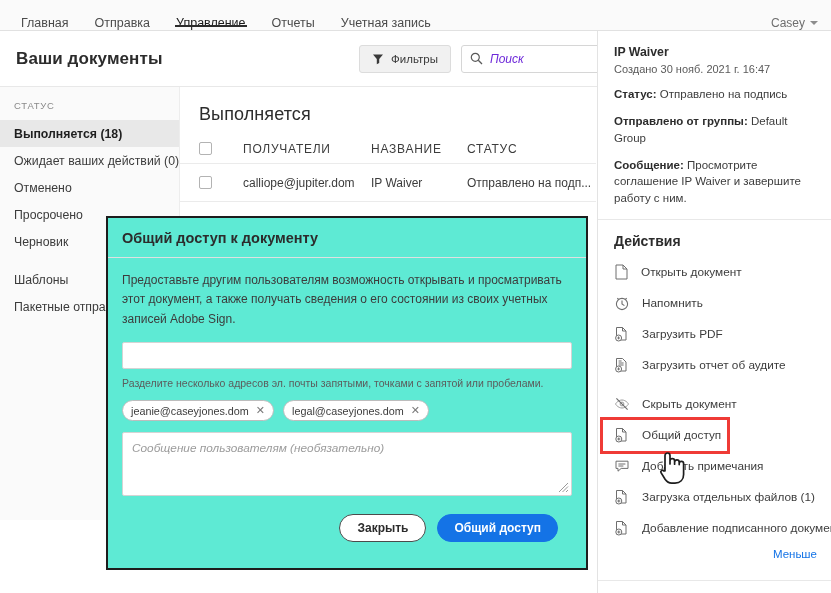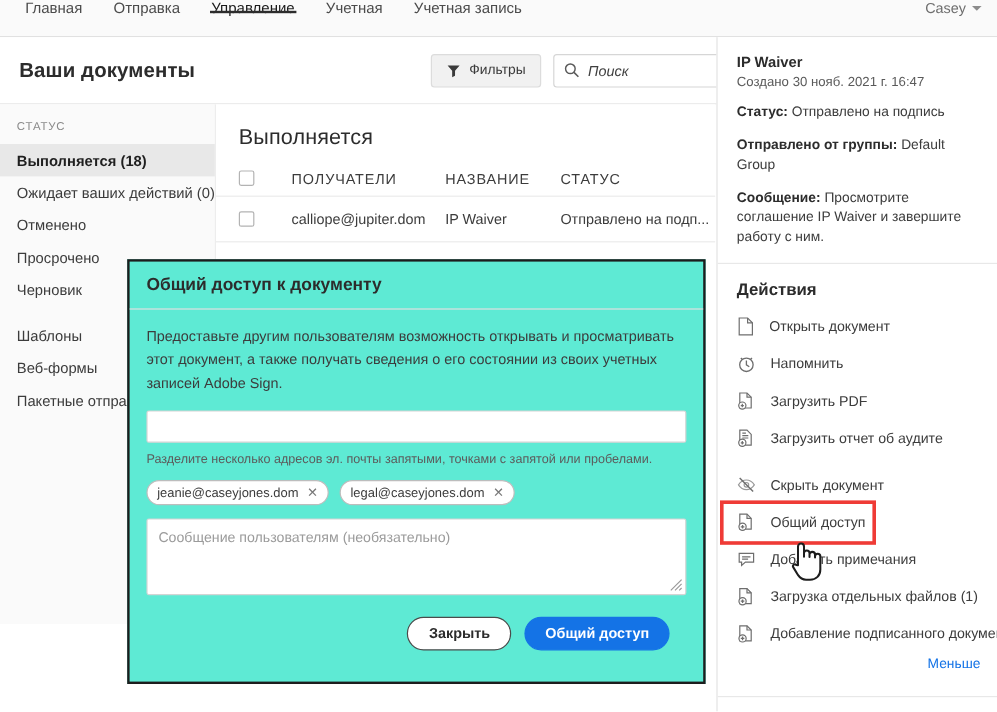--- a/index.html
+++ b/index.html
@@ -17,7 +17,7 @@
     position: absolute; top: 0; left: 0; width: 831px; height: 31px;
     background: #fafafa;
     border-bottom: 1px solid #e1e1e1;
-    display: flex; align-items: flex-start;
+    display: flex; align-items: flex-end;
   }
   .nav-items { display: flex; align-items: stretch; padding-left: 8px; }
   .nav-item {

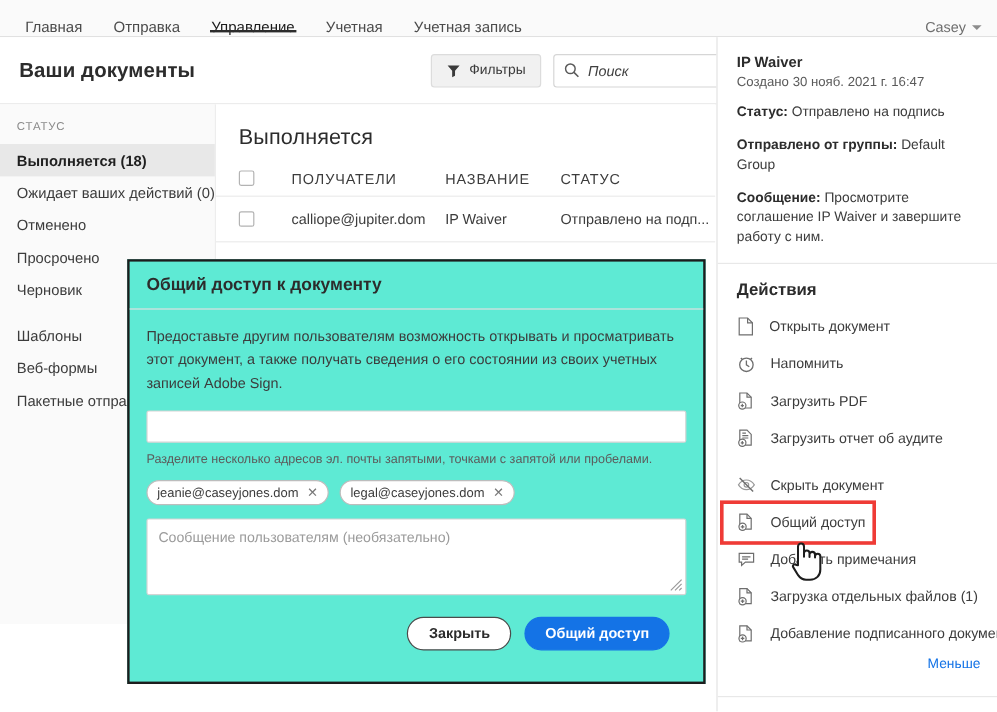--- a/index.html
+++ b/index.html
@@ -243,7 +243,7 @@
           <span>Управление</span>
         </div>
       <div class="nav-item">
-          <span>Учетная</span>
+          <span>Отчеты</span>
         </div>
       <div class="nav-item">
           <span>Учетная запись</span>

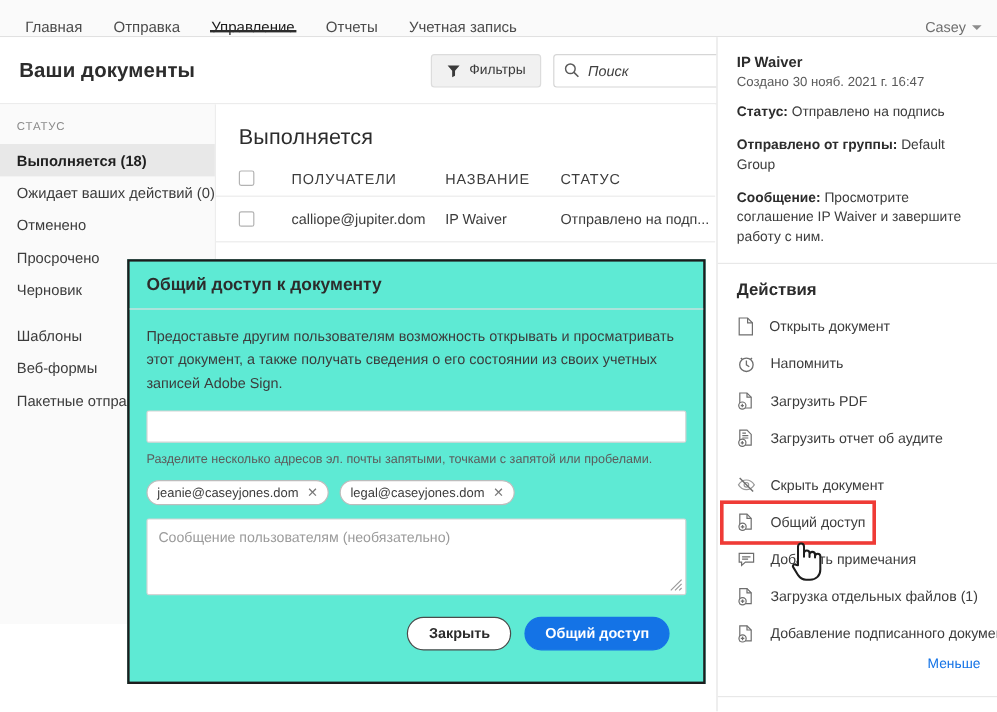--- a/index.html
+++ b/index.html
@@ -72,7 +72,7 @@
     cursor: text;
   }
   .search-placeholder {
-    font-size: 12px; color: #404040; font-style: italic;
+    font-size: 12px; color: #6d28d9; font-style: italic;
   }
   .info-circle {
     width: 16px; height: 16px; border: 1.3px solid #a0a0a0; border-radius: 50%;

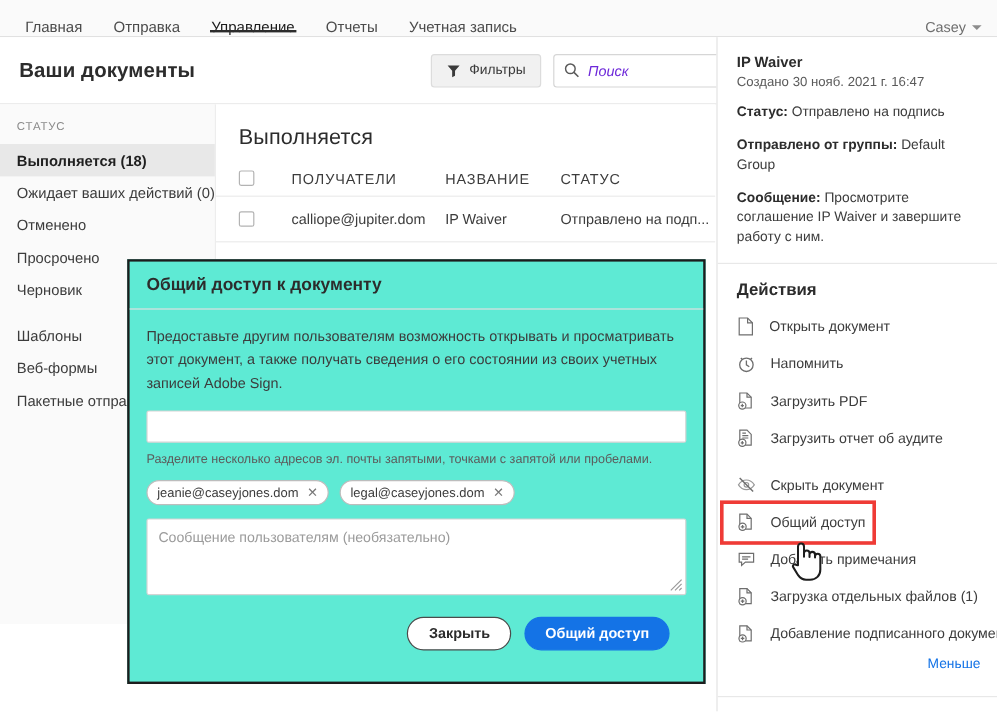--- a/index.html
+++ b/index.html
@@ -304,9 +304,6 @@
         <span>Шаблоны</span>
       </div>
     <div class="sidebar-item">
-        <span>Веб-формы</span>
-      </div>
-    <div class="sidebar-item">
         <span>Пакетные отправк</span>
       </div>
   </div>

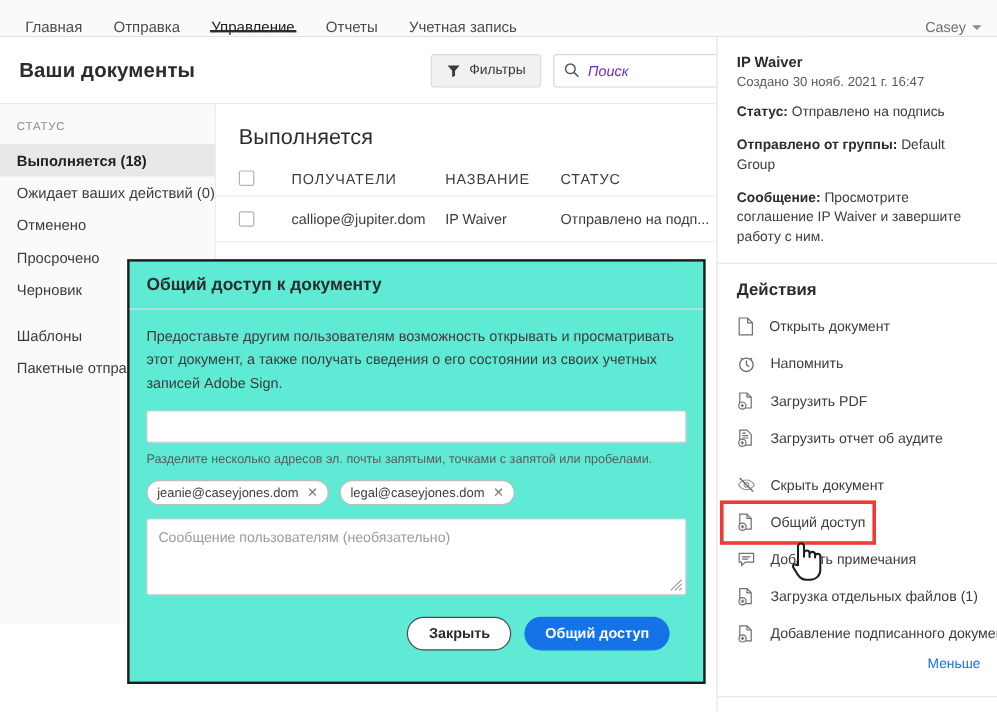--- a/index.html
+++ b/index.html
@@ -203,7 +203,7 @@
     border: 1px solid #d4d4d4; border-radius: 2px; background: #fff;
     padding: 8px 9px; cursor: text;
   }
-  .msg-placeholder { font-size: 11.8px; color: #9b9b9b; }
+  .msg-placeholder { font-size: 11.8px; color: #9b9b9b; font-style: italic; }
   .resize-grip {
     position: absolute; right: 2px; bottom: 2px; width: 11px; height: 11px;
     cursor: nwse-resize;

